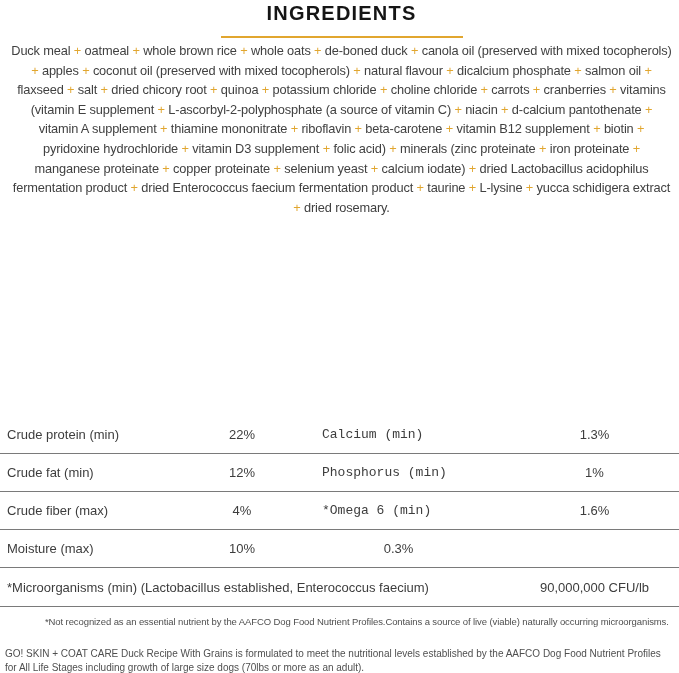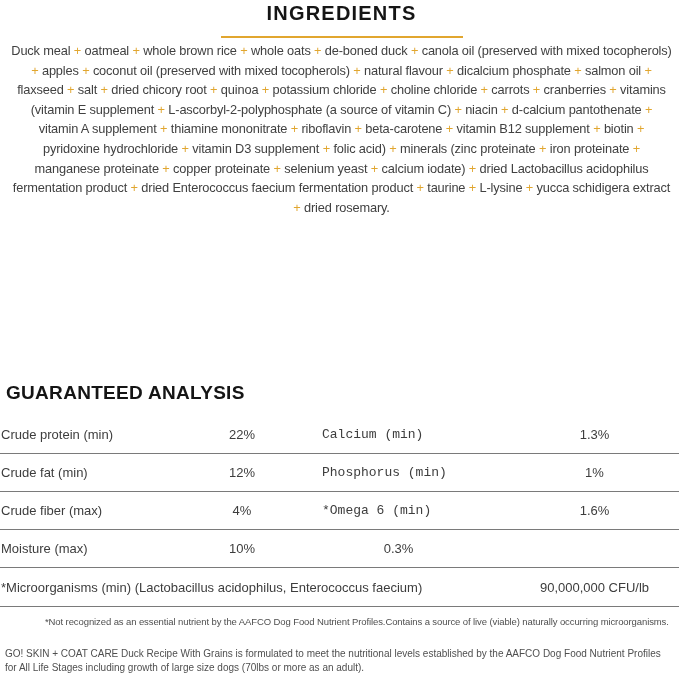--- a/index.html
+++ b/index.html
@@ -81,7 +81,6 @@
     <p class="ing-text"><span>Duck meal</span><span class="plus"> + </span><span>oatmeal</span><span class="plus"> + </span><span>whole brown rice</span><span class="plus"> + </span><span>whole oats</span><span class="plus"> + </span><span>de-boned duck</span><span class="plus"> + </span><span>canola oil (preserved with mixed tocopherols)</span><span class="plus"> + </span><span>apples</span><span class="plus"> + </span><span>coconut oil (preserved with mixed tocopherols)</span><span class="plus"> + </span><span>natural flavour</span><span class="plus"> + </span><span>dicalcium phosphate</span><span class="plus"> + </span><span>salmon oil</span><span class="plus"> + </span><span>flaxseed</span><span class="plus"> + </span><span>salt</span><span class="plus"> + </span><span>dried chicory root</span><span class="plus"> + </span><span>quinoa</span><span class="plus"> + </span><span>potassium chloride</span><span class="plus"> + </span><span>choline chloride</span><span class="plus"> + </span><span>carrots</span><span class="plus"> + </span><span>cranberries</span><span class="plus"> + </span><span>vitamins (vitamin E supplement</span><span class="plus"> + </span><span>L-ascorbyl-2-polyphosphate (a source of vitamin C)</span><span class="plus"> + </span><span>niacin</span><span class="plus"> + </span><span>d-calcium pantothenate</span><span class="plus"> + </span><span>vitamin A supplement</span><span class="plus"> + </span><span>thiamine mononitrate</span><span class="plus"> + </span><span>riboflavin</span><span class="plus"> + </span><span>beta-carotene</span><span class="plus"> + </span><span>vitamin B12 supplement</span><span class="plus"> + </span><span>biotin</span><span class="plus"> + </span><span>pyridoxine hydrochloride</span><span class="plus"> + </span><span>vitamin D3 supplement</span><span class="plus"> + </span><span>folic acid)</span><span class="plus"> + </span><span>minerals (zinc proteinate</span><span class="plus"> + </span><span>iron proteinate</span><span class="plus"> + </span><span>manganese proteinate</span><span class="plus"> + </span><span>copper proteinate</span><span class="plus"> + </span><span>selenium yeast</span><span class="plus"> + </span><span>calcium iodate)</span><span class="plus"> + </span><span>dried Lactobacillus acidophilus fermentation product</span><span class="plus"> + </span><span>dried Enterococcus faecium fermentation product</span><span class="plus"> + </span><span>taurine</span><span class="plus"> + </span><span>L-lysine</span><span class="plus"> + </span><span>yucca schidigera extract</span><span class="plus"> + </span><span>dried rosemary.</span></p>
   </div>
 
-  <div class="ga-title">GUARANTEED ANALYSIS</div>
 
   <div class="ga-table">
       <div class="ga-row">

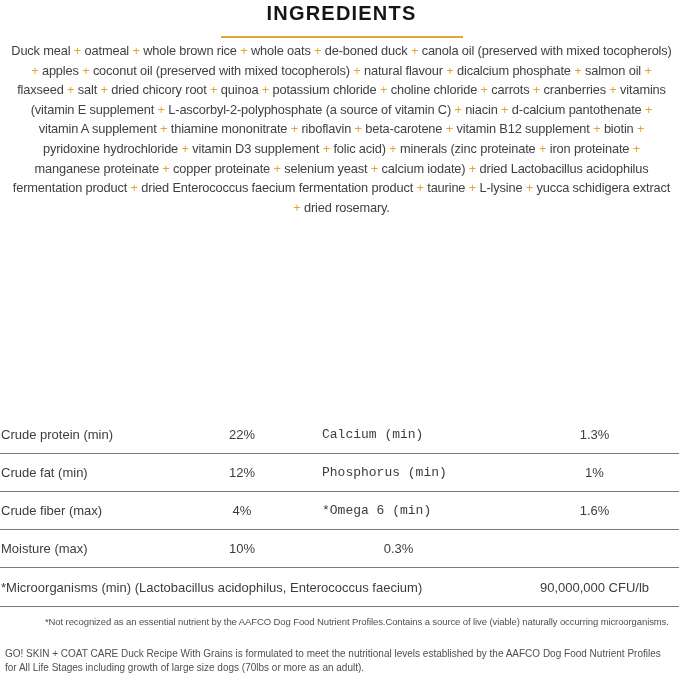--- a/index.html
+++ b/index.html
@@ -53,7 +53,7 @@
     border-bottom:1px solid #7a7a7a;
   }
   .ga-row.ga-full{grid-template-columns:510px 169px;height:38px;}
-  .ga-label{padding-left:1px;}
+  .ga-label{padding-left:7px;}
   .ga-label-r{padding-left:35px;font-family:Liberation Mono, monospace;}
   .ga-value{text-align:center;}
   

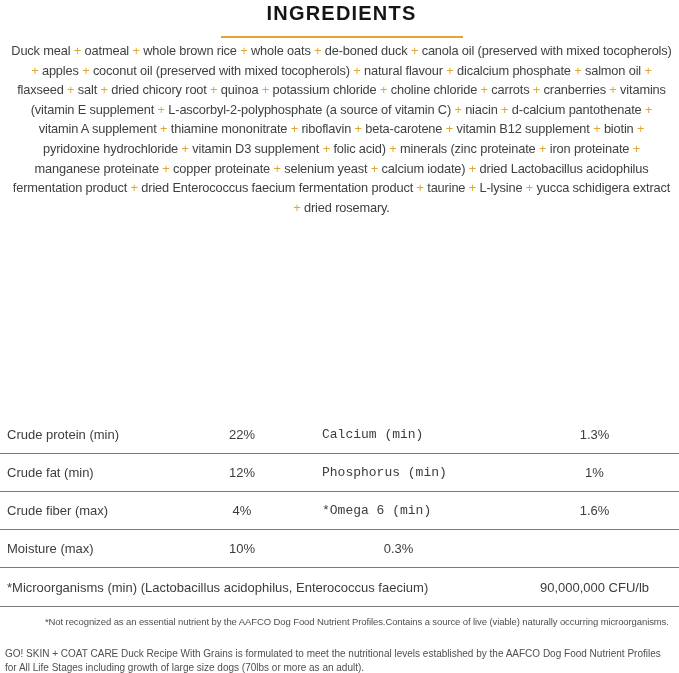--- a/index.html
+++ b/index.html
@@ -107,7 +107,7 @@
         <div class="ga-value">0.3%</div>
       </div>
       <div class="ga-row ga-full">
-        <div class="ga-label">*Microorganisms (min) (Lactobacillus acidophilus, Enterococcus faecium)</div>
+        <div class="ga-label">*Microorganisms (min) (Lactobacillus established, Enterococcus faecium)</div>
         <div class="ga-value">90,000,000 CFU/lb</div>
       </div>
     </div>

